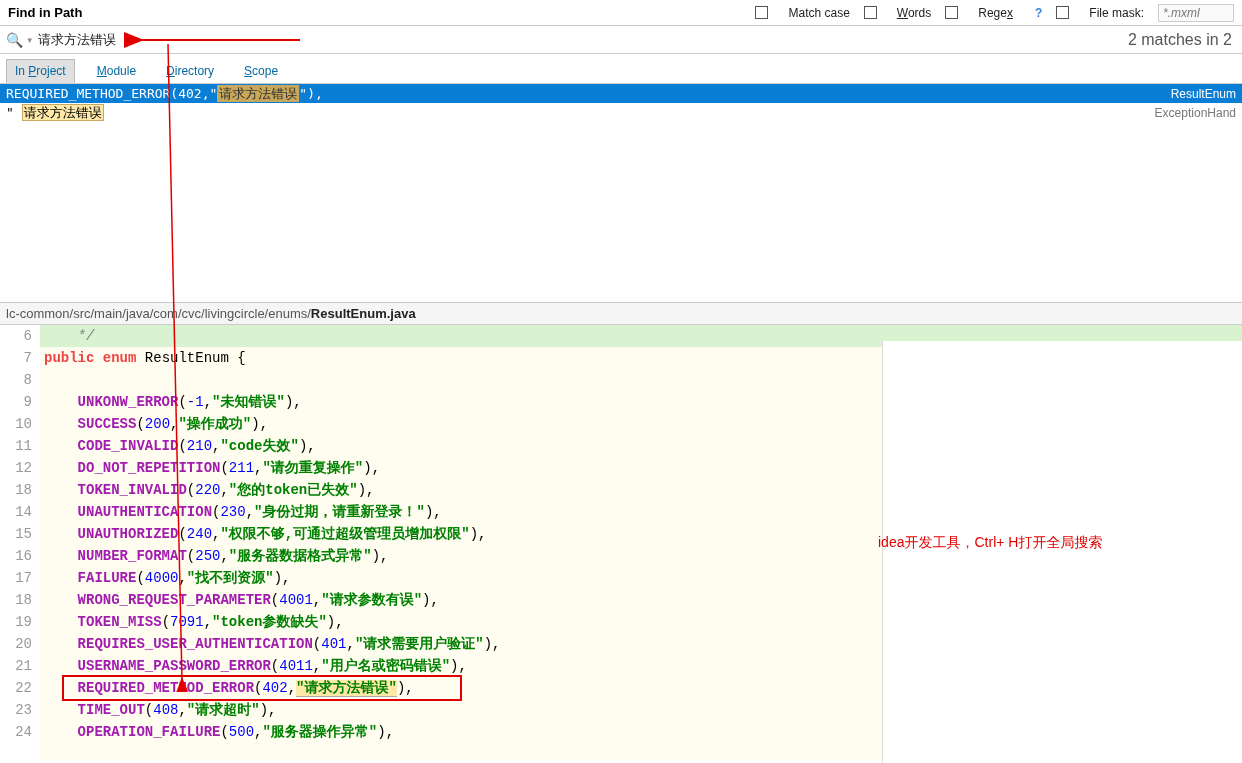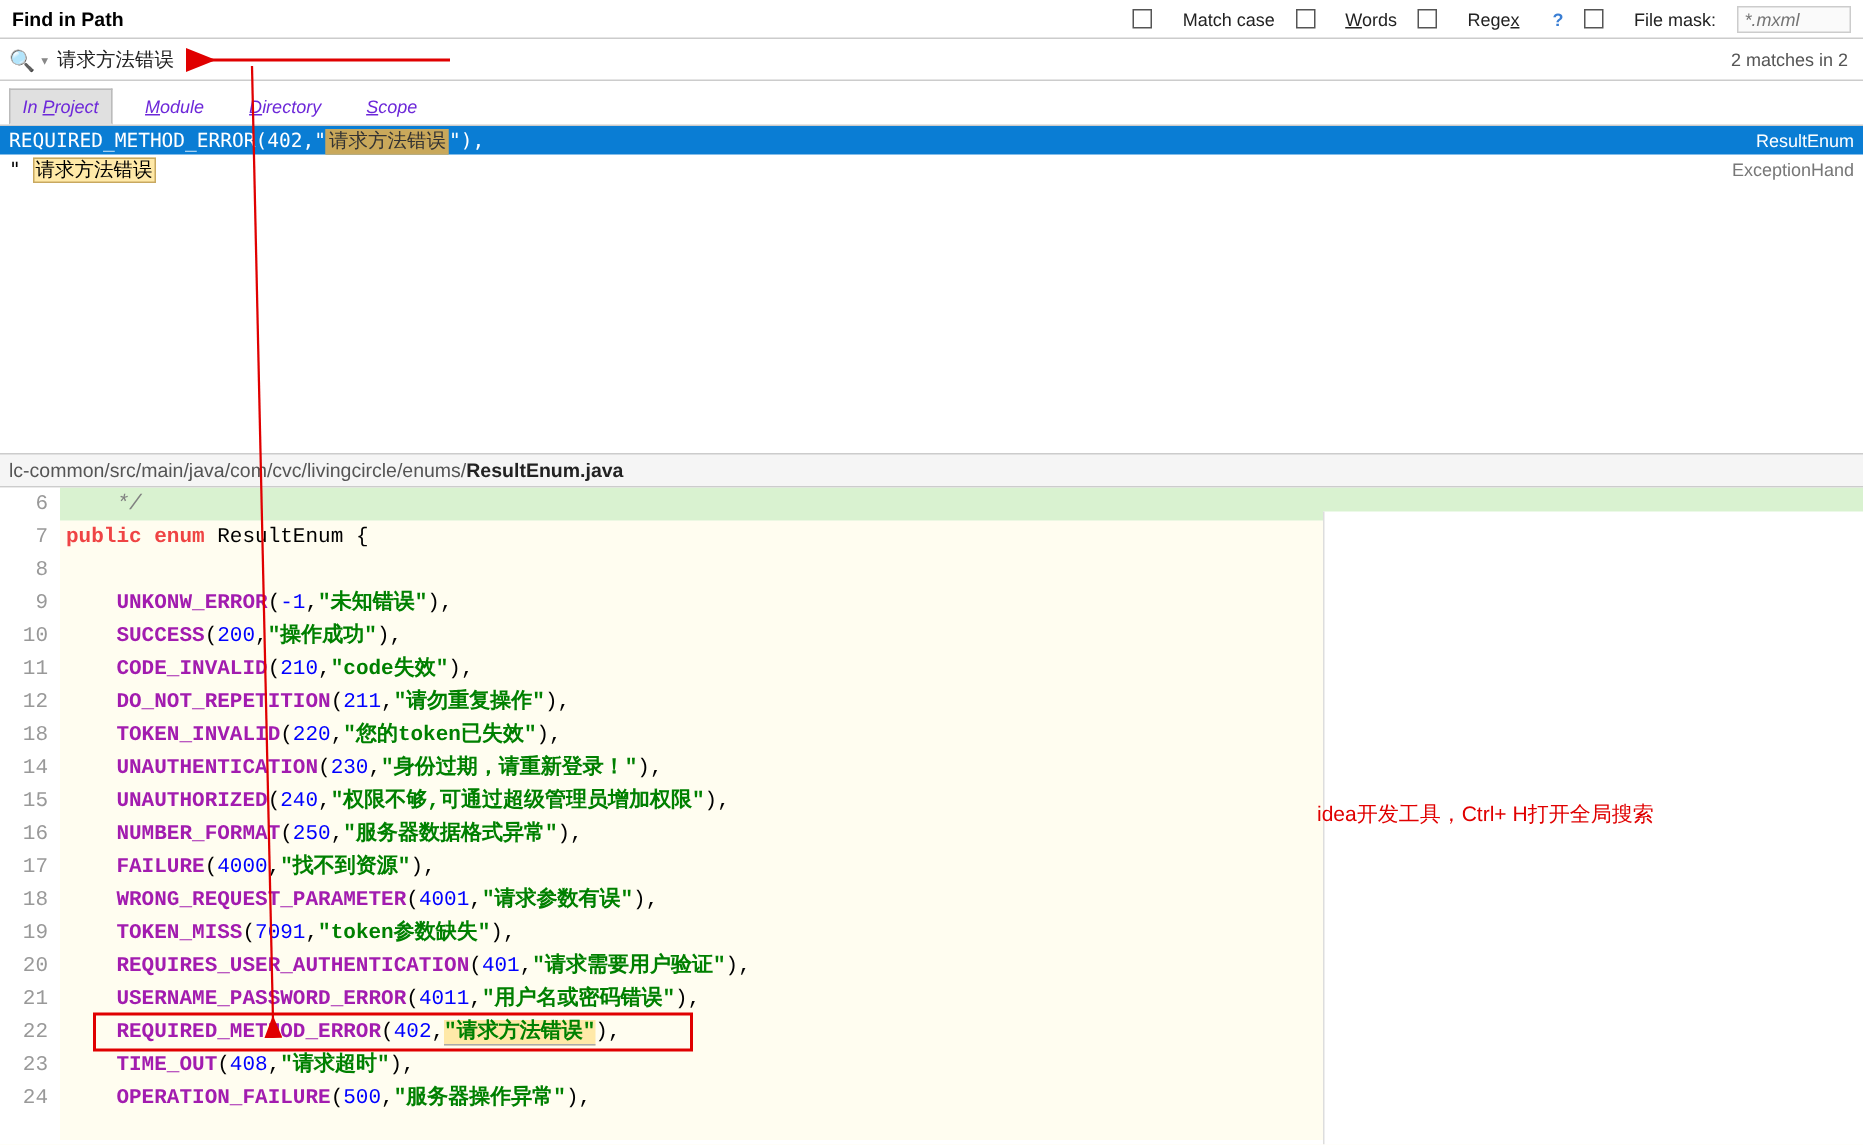--- a/index.html
+++ b/index.html
@@ -80,7 +80,7 @@
 .match-count {
   margin-left: auto;
   color: #555;
-  font-size: 12px;
+  font-size: 16px;
   padding-right: 4px;
 }
 .tabs-row {

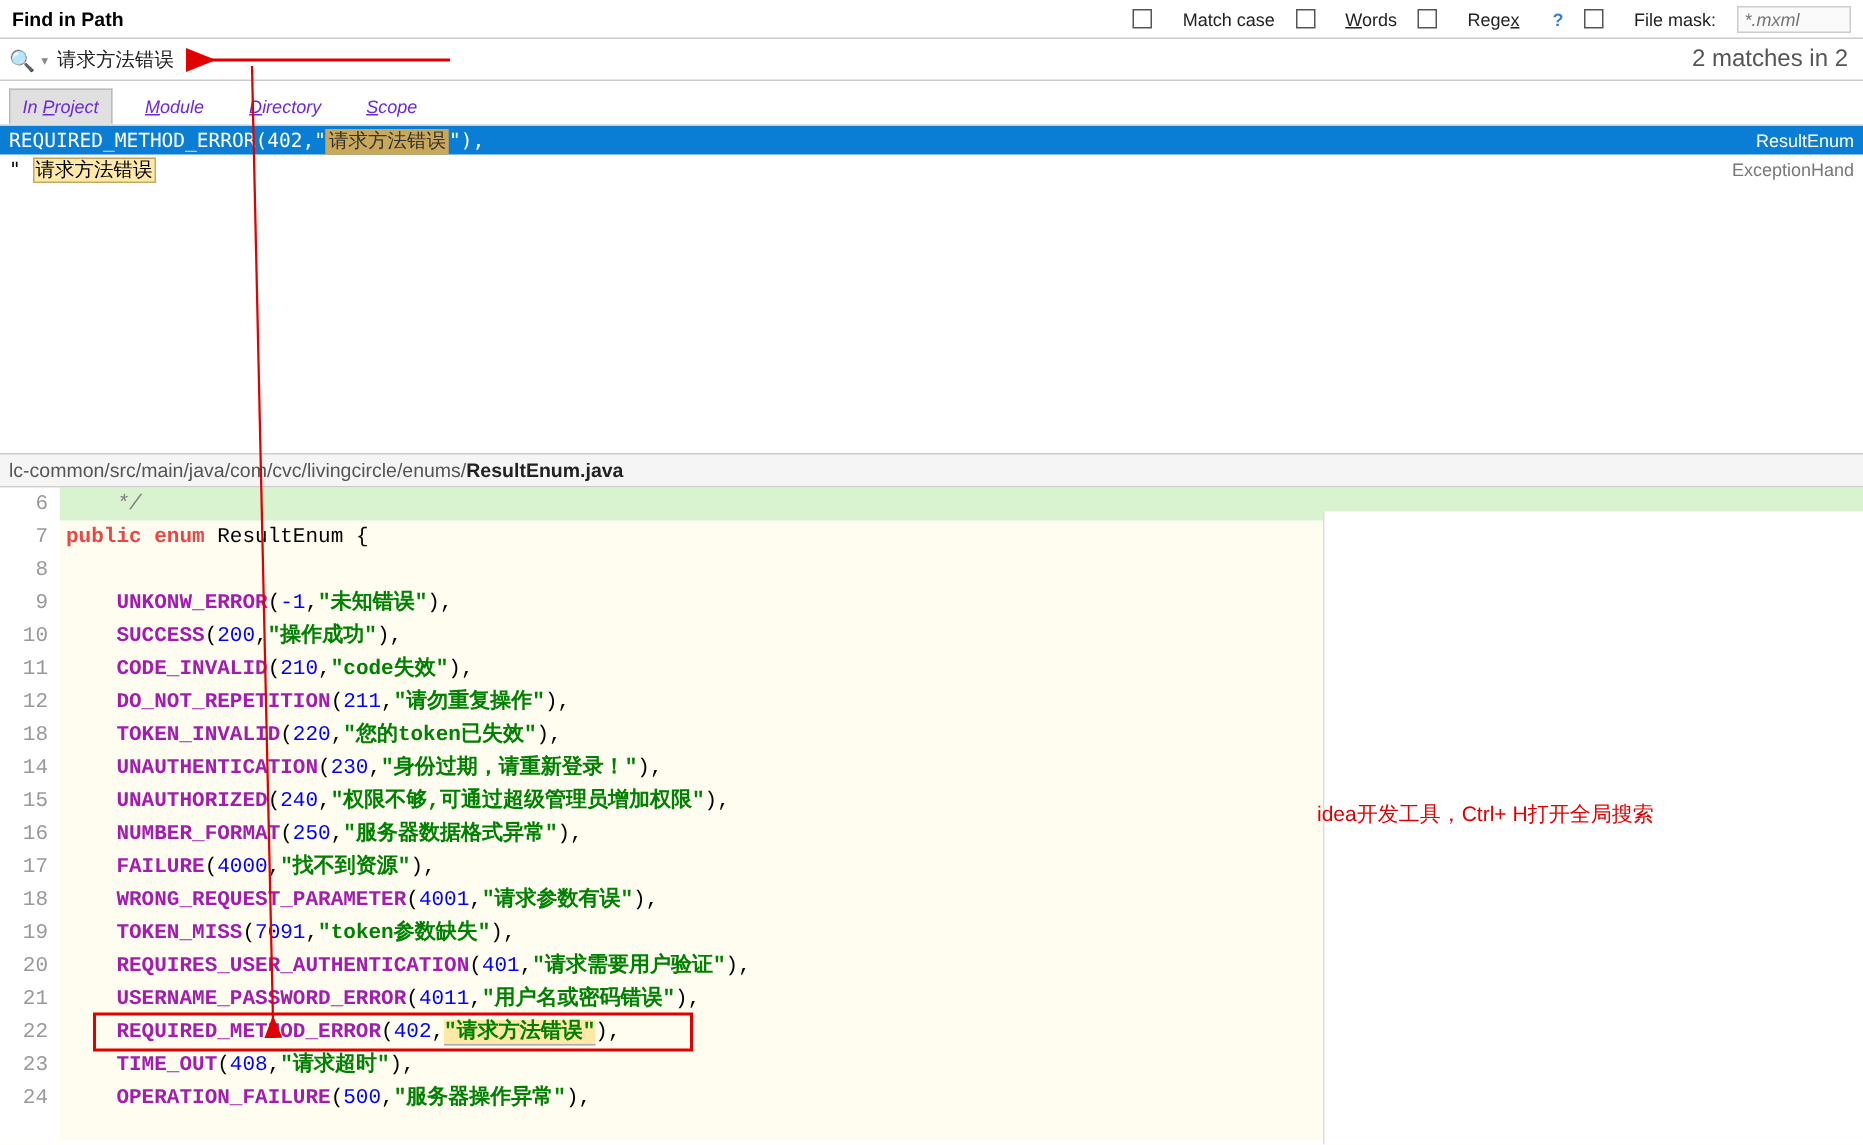--- a/index.html
+++ b/index.html
@@ -94,8 +94,7 @@
 .tab {
   padding: 4px 8px;
   cursor: pointer;
-  color: #6d28d9;
-  font-style: italic;
+  color: #0369a1;
 }
 .tab.active {
   background: #e0e0e0;

